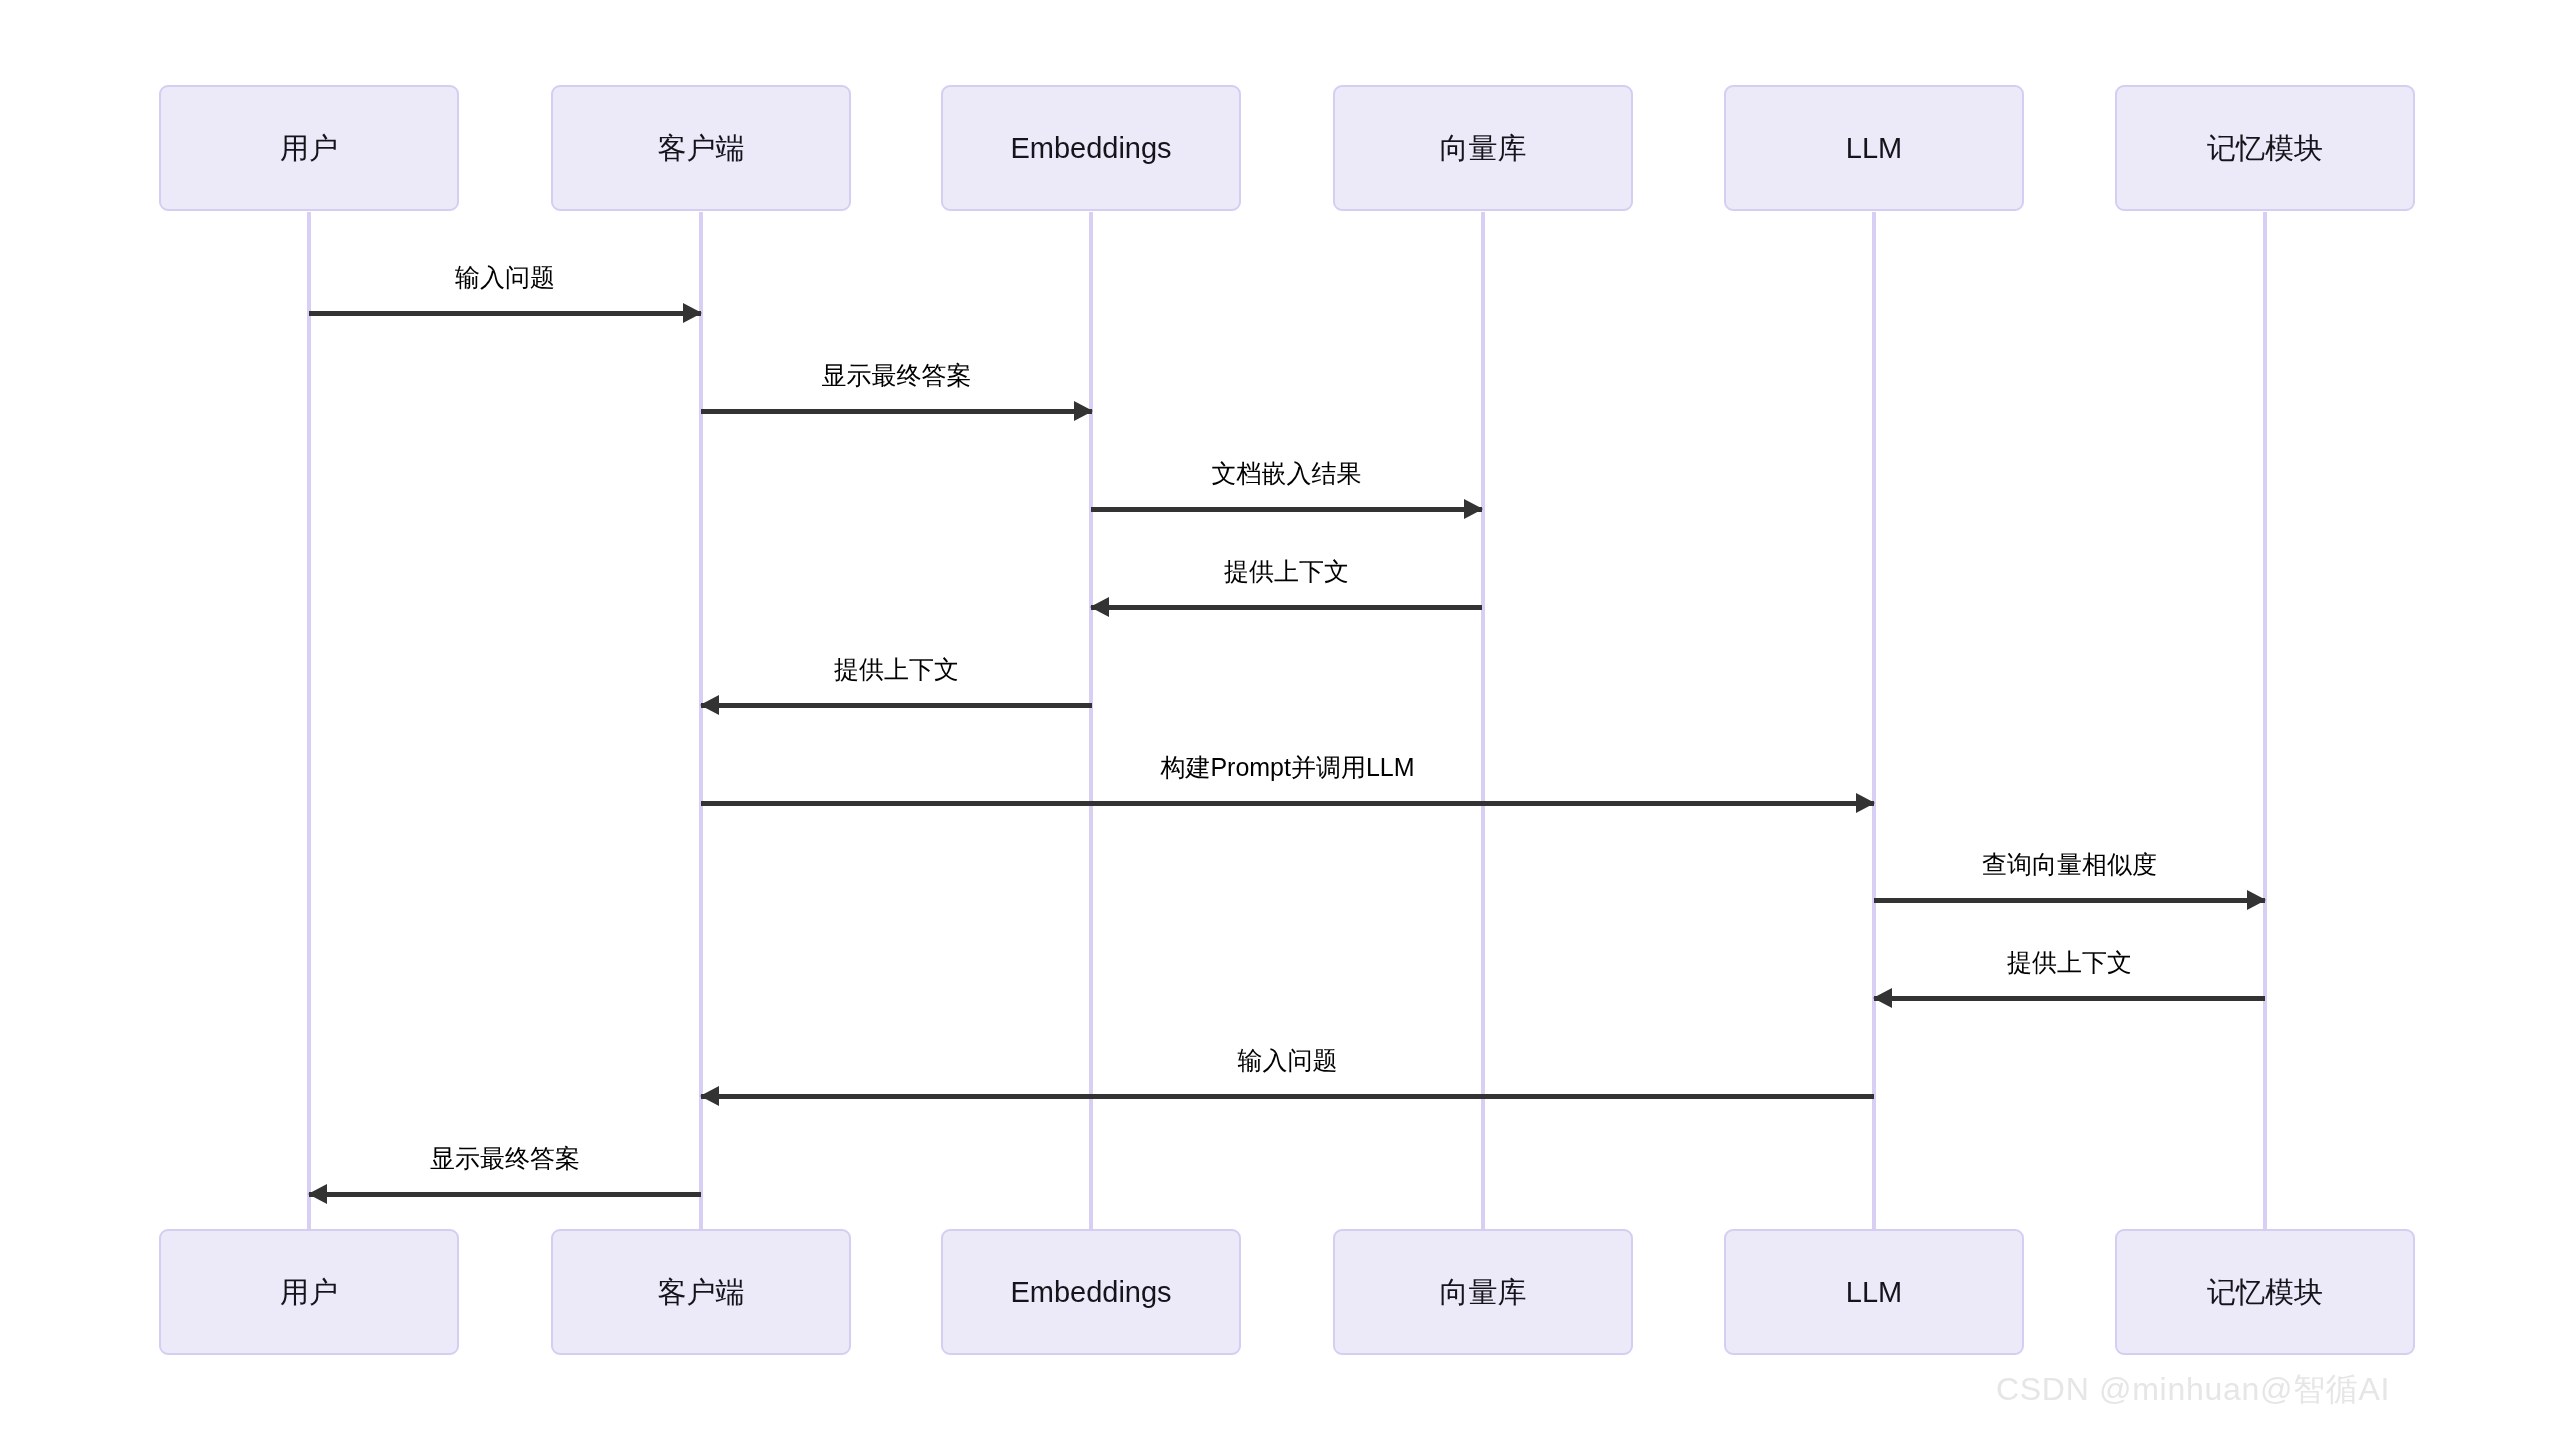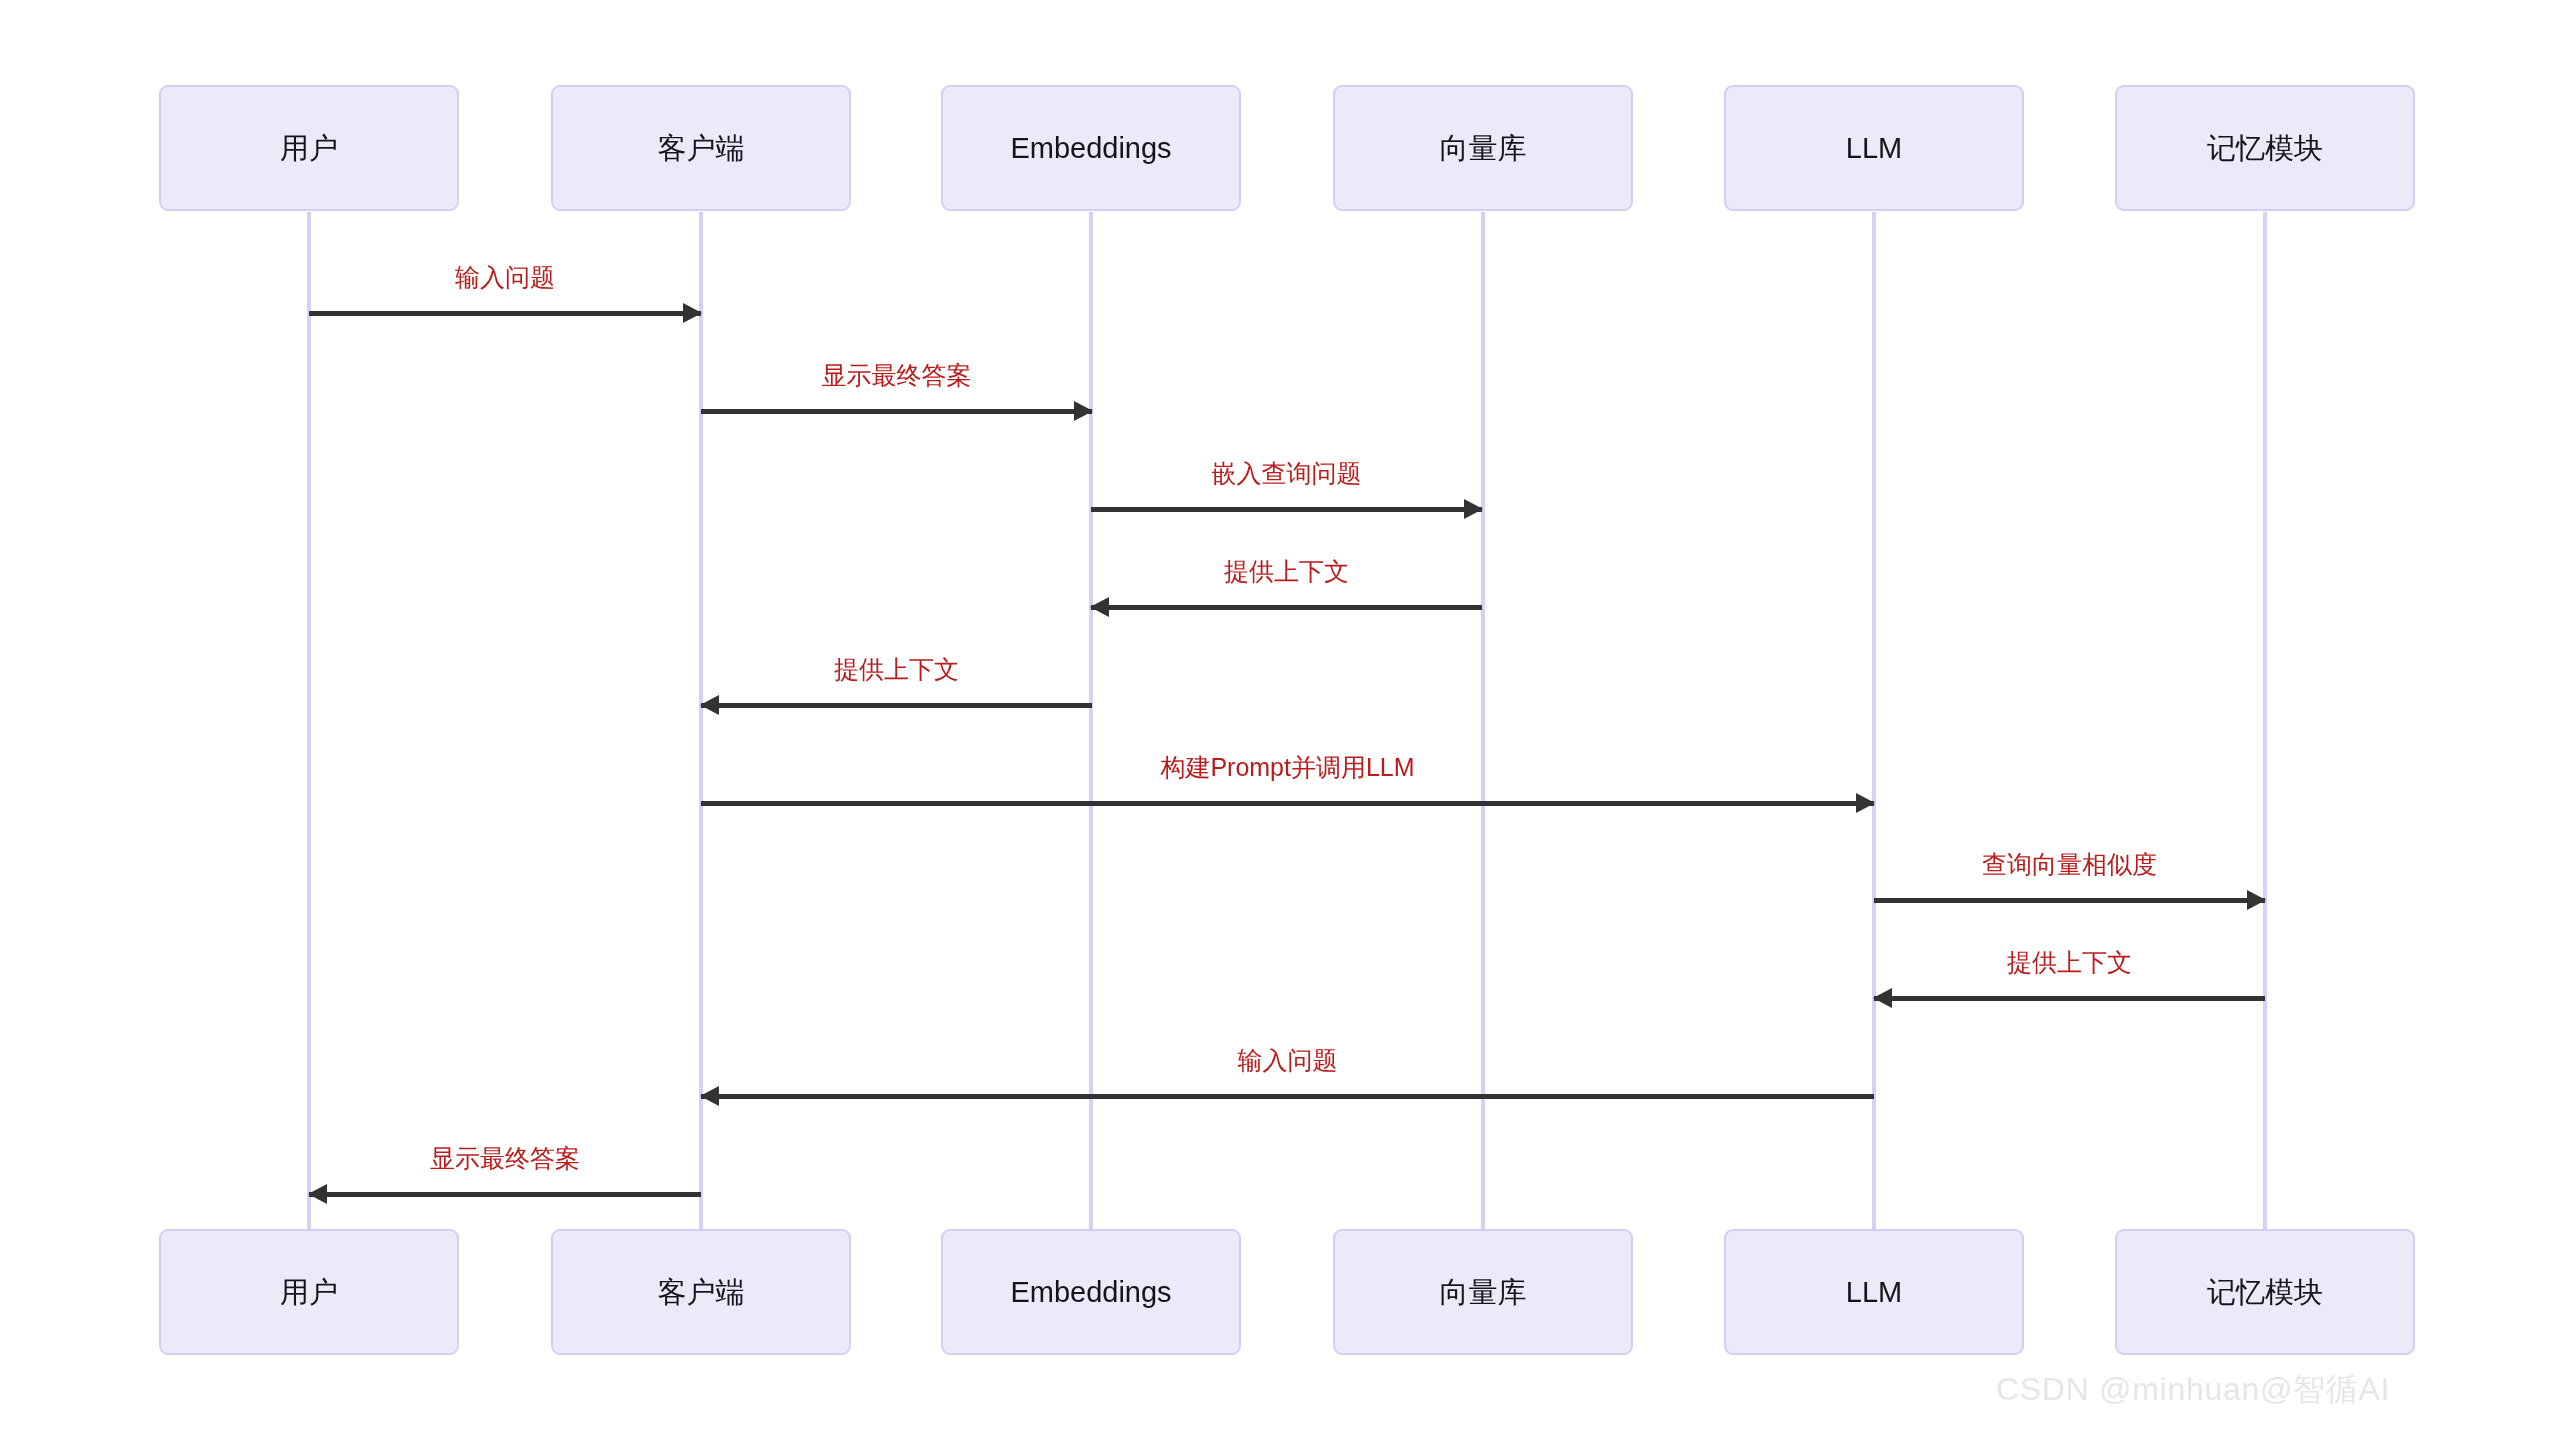--- a/index.html
+++ b/index.html
@@ -87,7 +87,7 @@
     text-align: center;
     bottom: 17px;
     font-size: 25px;
-    color: #b91c1c;
+    color: #000000;
     white-space: nowrap;
     font-family: "Liberation Sans", "DejaVu Sans", sans-serif;
   }

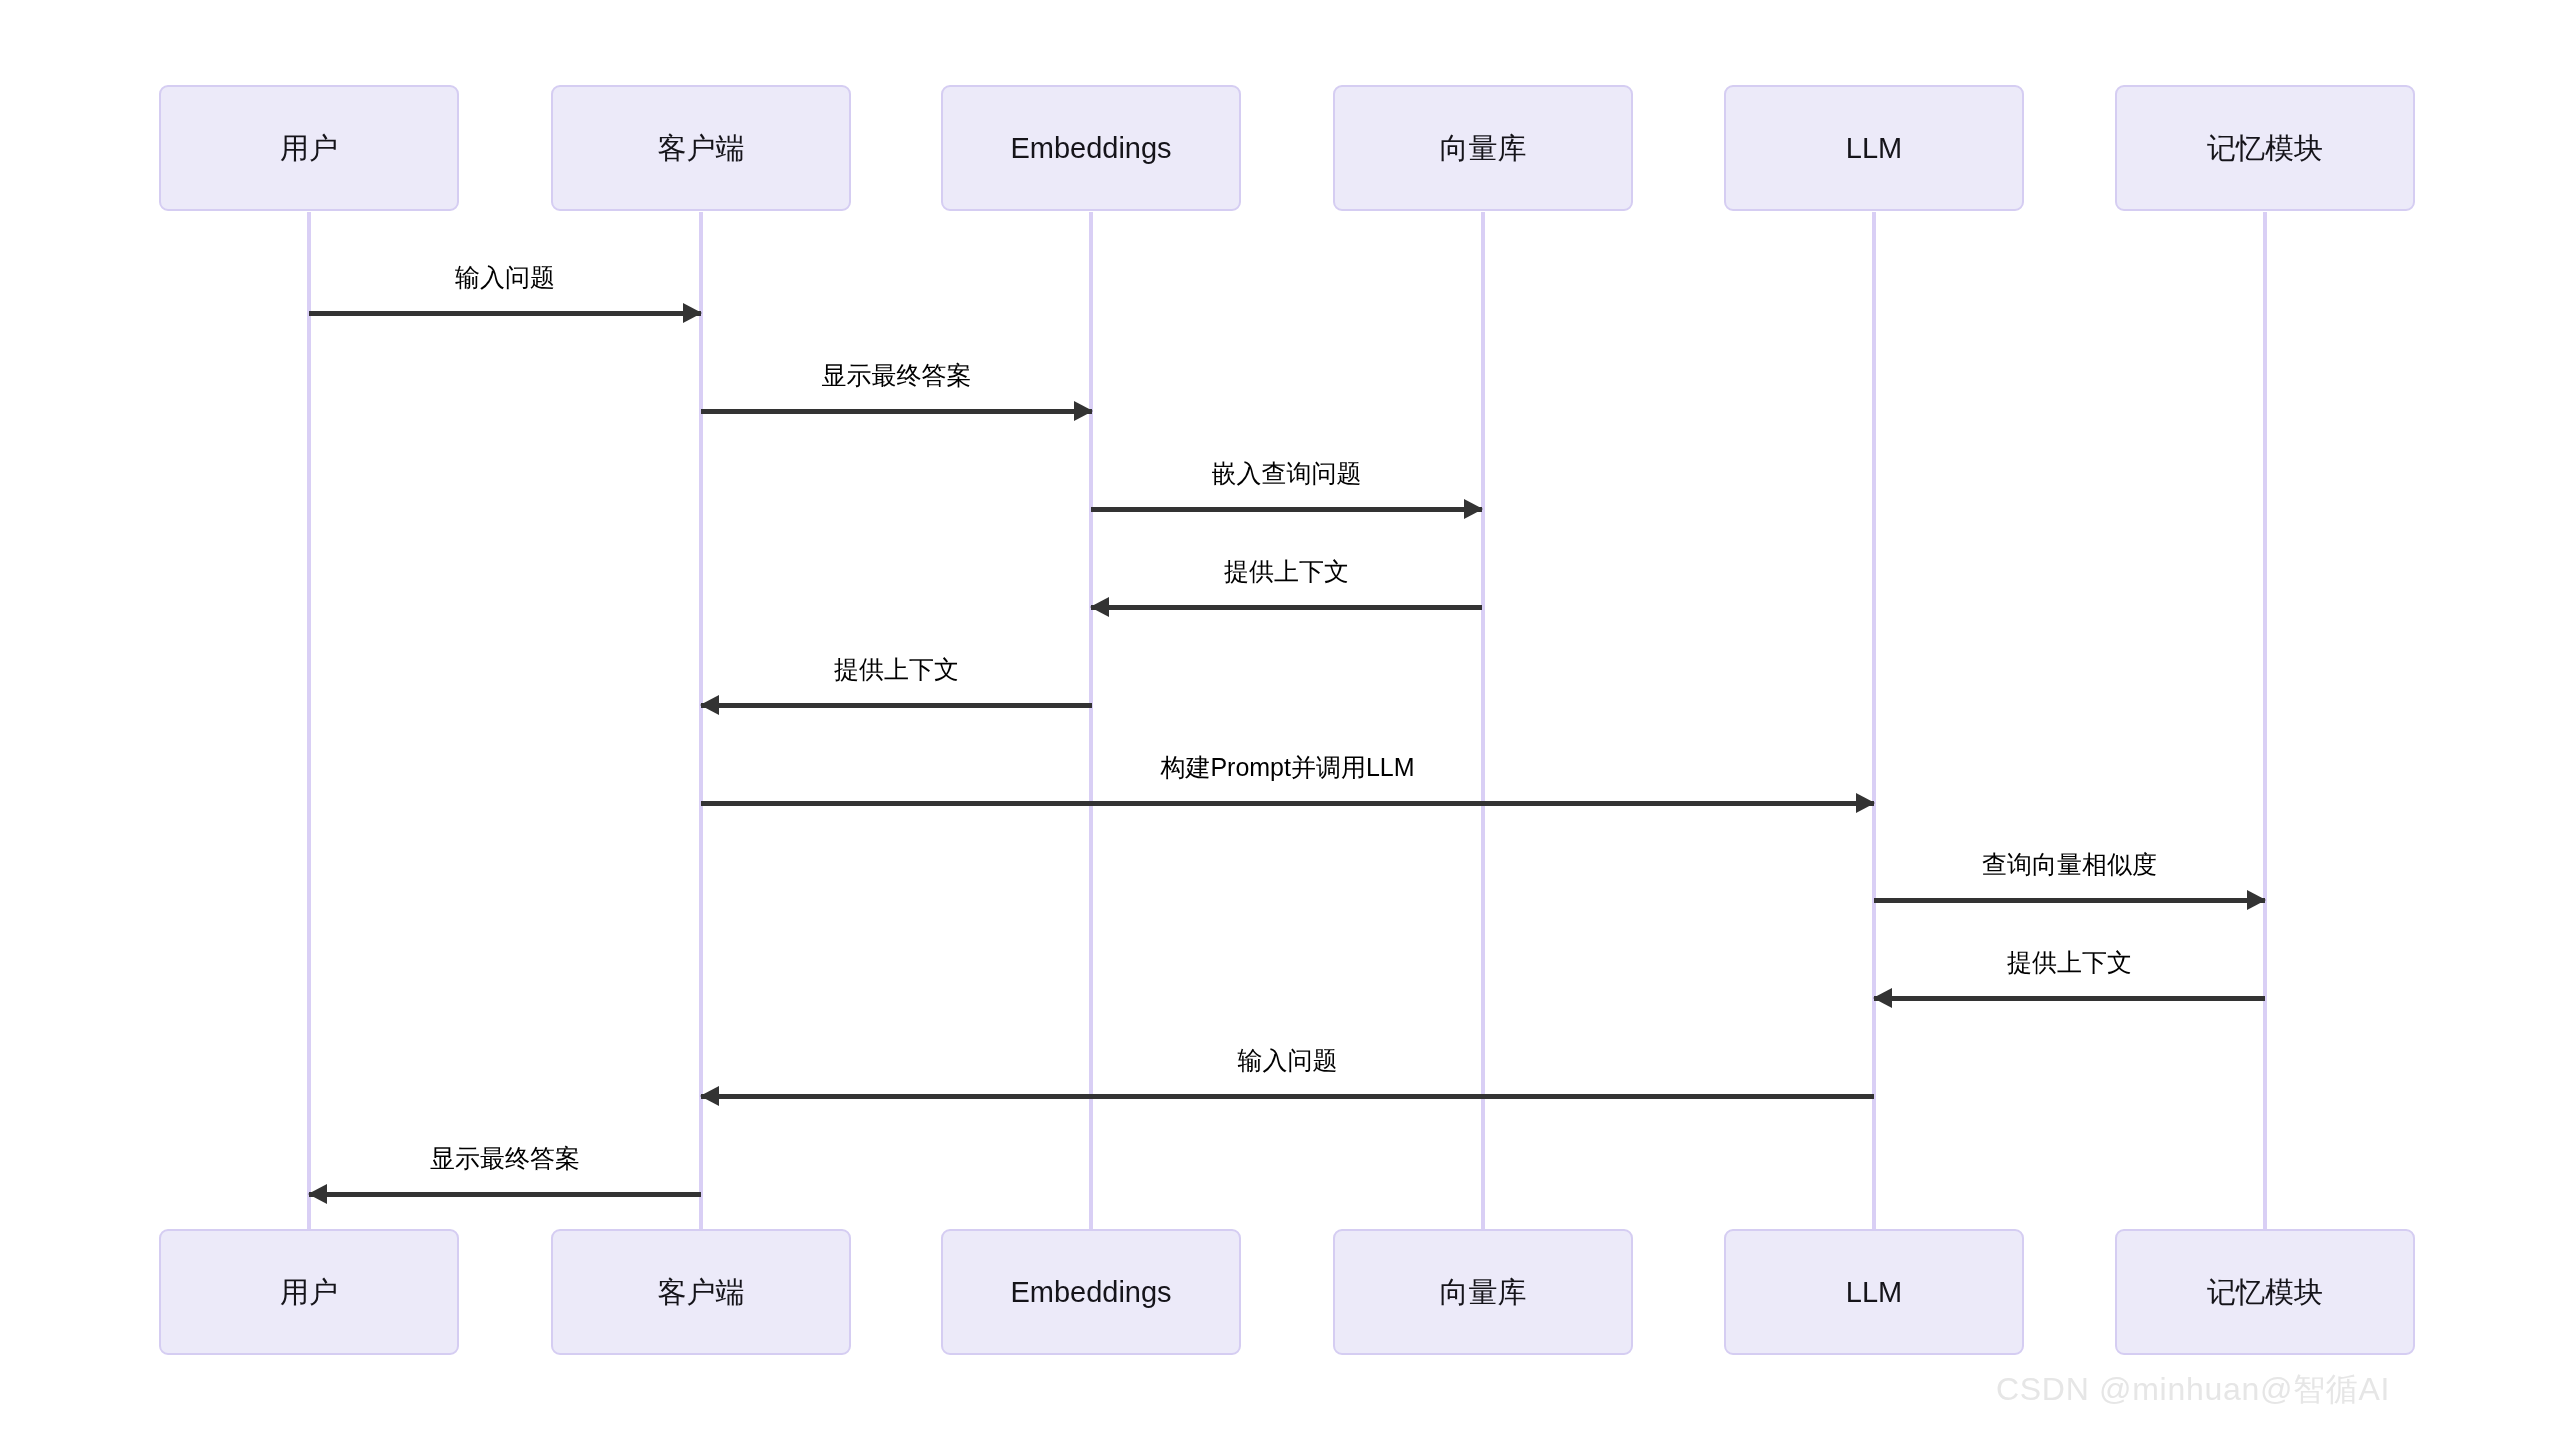--- a/index.html
+++ b/index.html
@@ -162,7 +162,7 @@
     <div class="message dir-right" style="left: 1091px; width: 391px; top: 507px;">
       <div class="line"></div>
       <div class="head"></div>
-      <div class="message-label">嵌入查询问题</div>
+      <div class="message-label">文档嵌入结果</div>
     </div>
     <div class="message dir-left" style="left: 1091px; width: 391px; top: 605px;">
       <div class="line"></div>

